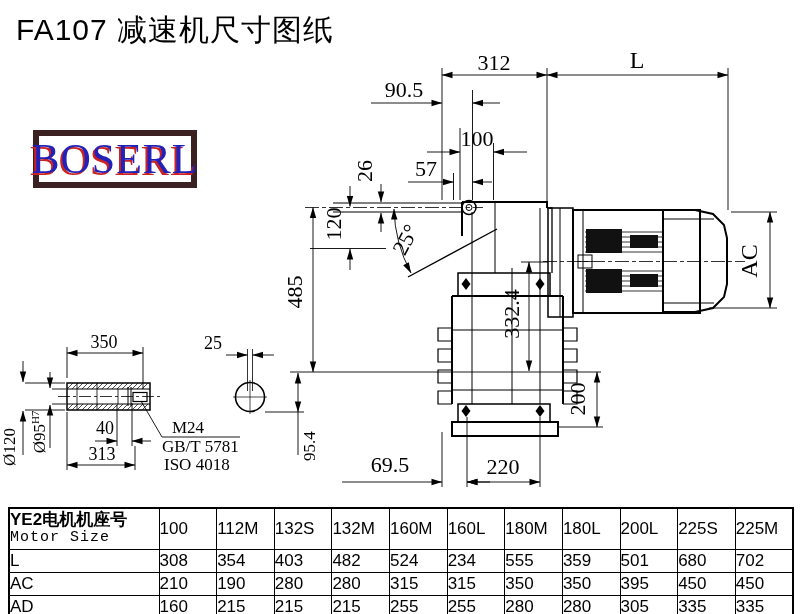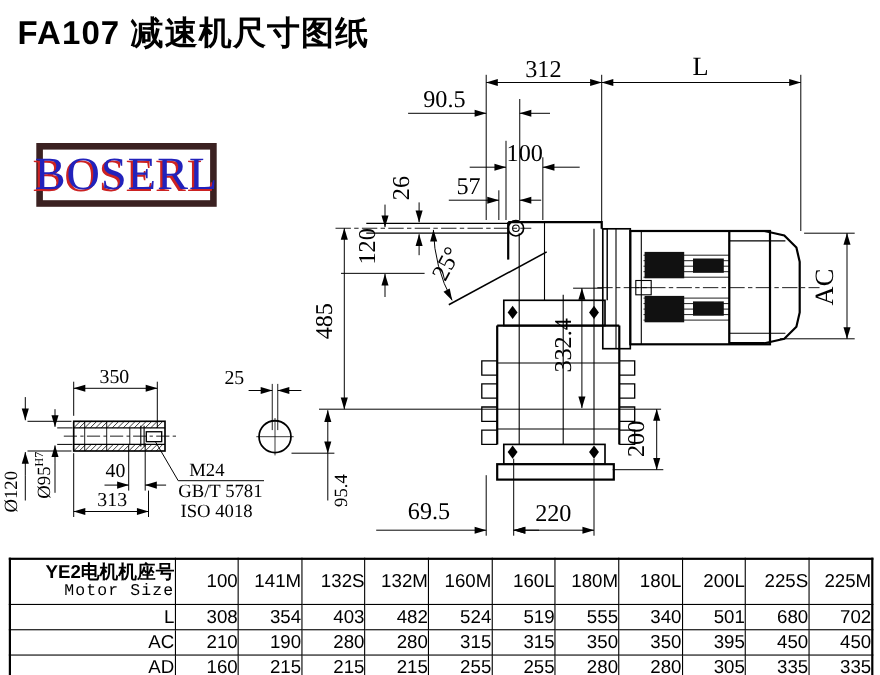--- a/index.html
+++ b/index.html
@@ -5,7 +5,7 @@
   html,body{margin:0;padding:0;background:#fff;}
   #stage{position:relative;width:800px;height:614px;background:#fff;overflow:hidden;
          font-family:"Liberation Sans",sans-serif;color:#000;}
-  #page-title{position:absolute;left:16px;top:10px;font-size:30px;font-weight:bold;
+  #page-title{position:absolute;left:16px;top:10px;font-size:30px;font-weight:normal;
               letter-spacing:1px;font-family:"Liberation Sans",sans-serif;}
   #logo{position:absolute;left:33px;top:130px;width:152px;height:46px;
         border:6px solid #3b2121;background:#fff;display:flex;align-items:center;justify-content:center;}

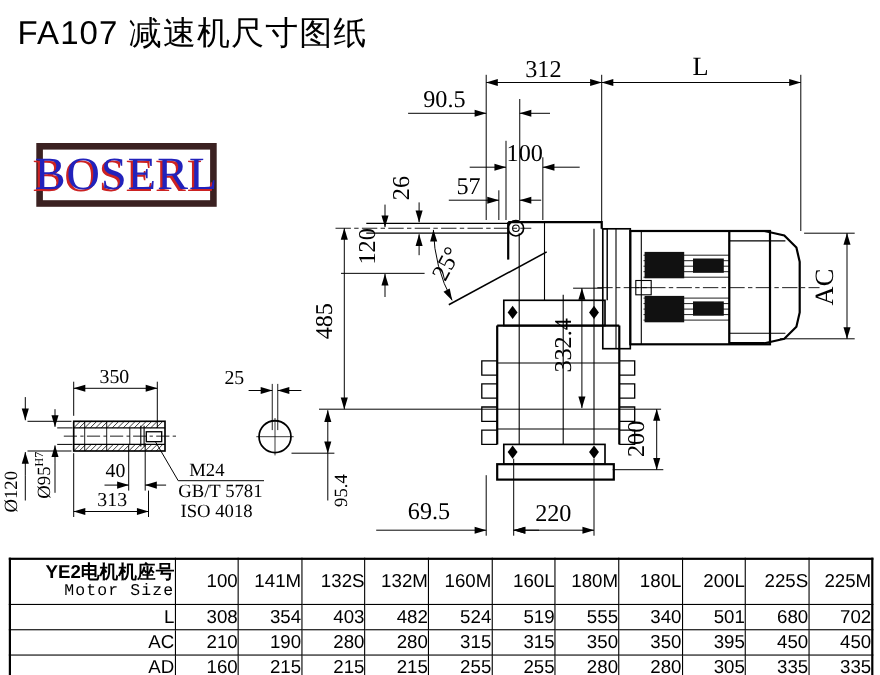--- a/index.html
+++ b/index.html
@@ -17,7 +17,7 @@
   .t22{font-size:22px;} .t24{font-size:24px;} .t18{font-size:18px;} .t17{font-size:17px;}
   #dim-table{position:absolute;left:8px;top:507px;width:786px;border-collapse:collapse;
              table-layout:fixed;background:#fff;}
-  #dim-table td{border:1.7px solid #000;text-align:right;vertical-align:middle;
+  #dim-table td{border:1.7px solid #000;text-align:left;vertical-align:middle;
                 padding:0;font-size:17px;height:22px;}
   #dim-table tr.hdr td{height:40px;}
   .hdr-cn{font-size:17px;font-weight:bold;line-height:1.1;}

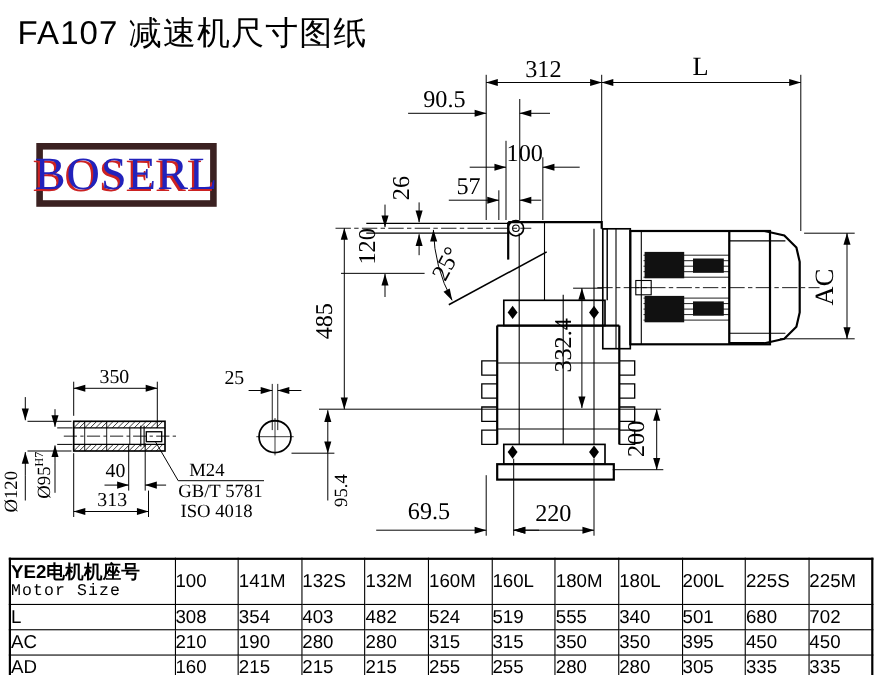--- a/index.html
+++ b/index.html
@@ -213,7 +213,7 @@
           <div class="hdr-en">Motor Size</div>
         </td>
         <td>100</td>
-        <td>141M</td>
+        <td>112M</td>
         <td>132S</td>
         <td>132M</td>
         <td>160M</td>

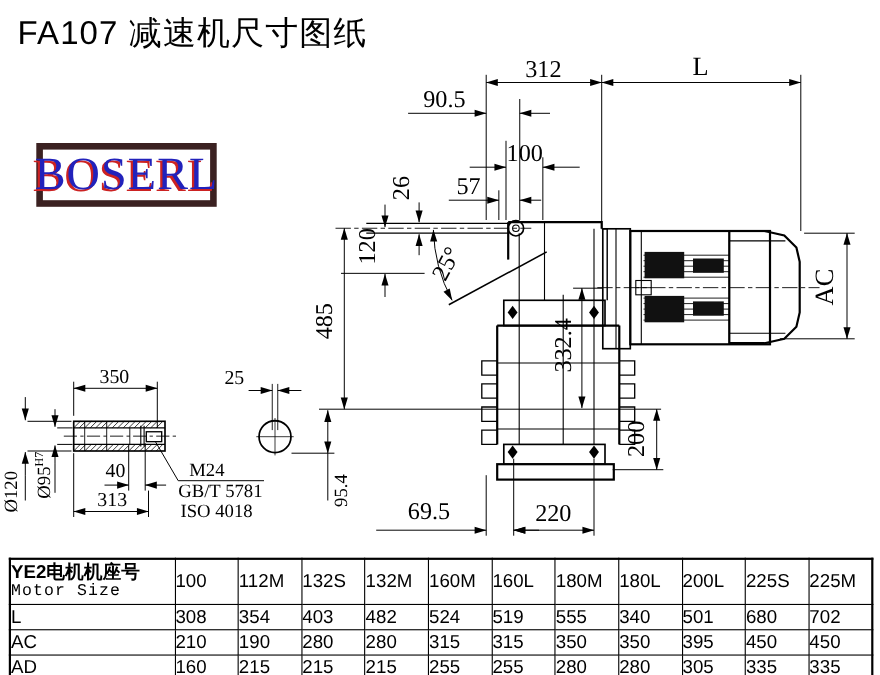--- a/index.html
+++ b/index.html
@@ -231,7 +231,7 @@
         <td>403</td>
         <td>482</td>
         <td>524</td>
-        <td>519</td>
+        <td>234</td>
         <td>555</td>
         <td>340</td>
         <td>501</td>

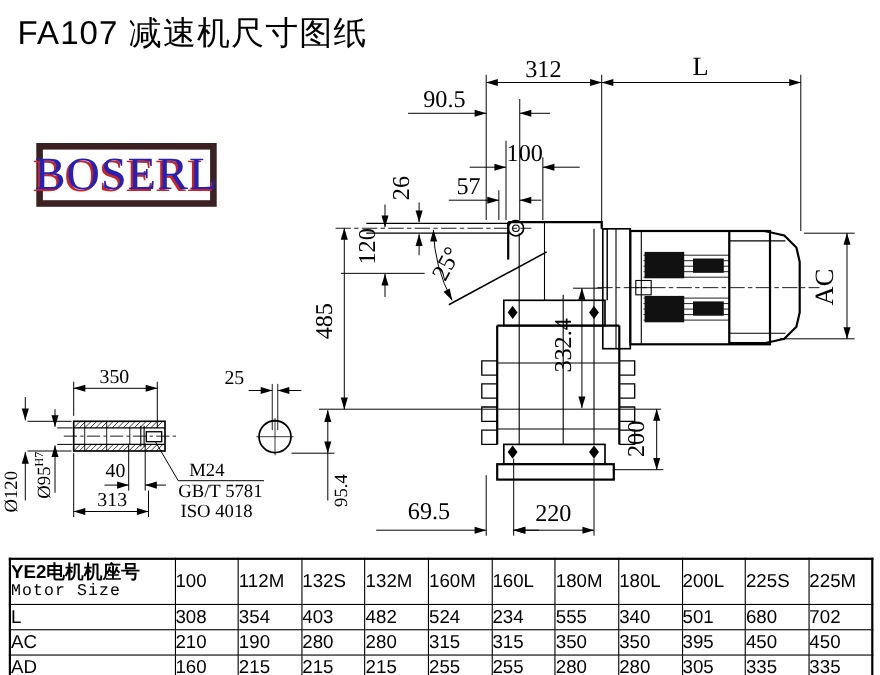--- a/index.html
+++ b/index.html
@@ -233,7 +233,7 @@
         <td>524</td>
         <td>234</td>
         <td>555</td>
-        <td>340</td>
+        <td>359</td>
         <td>501</td>
         <td>680</td>
         <td>702</td>

